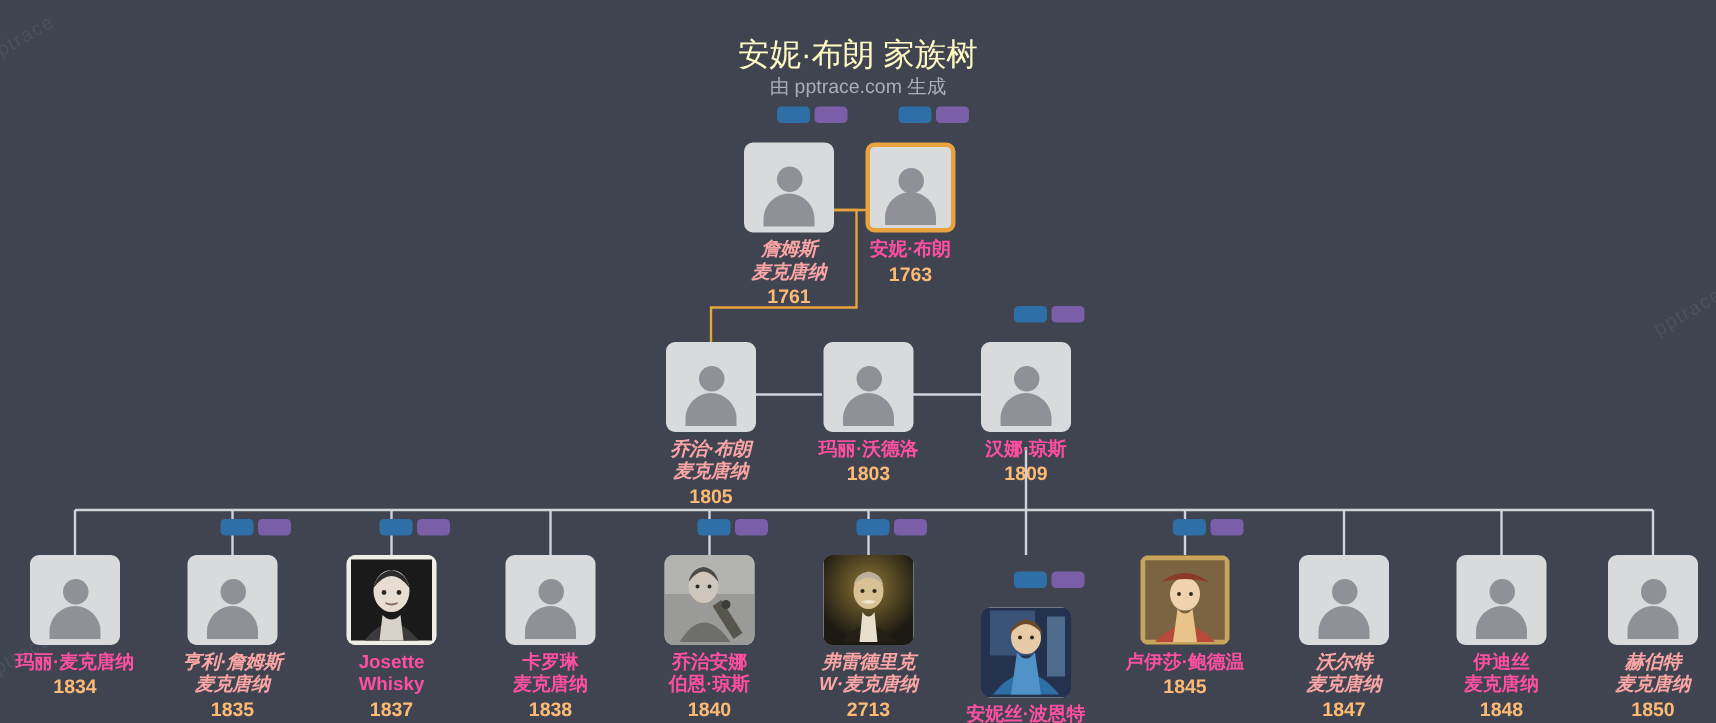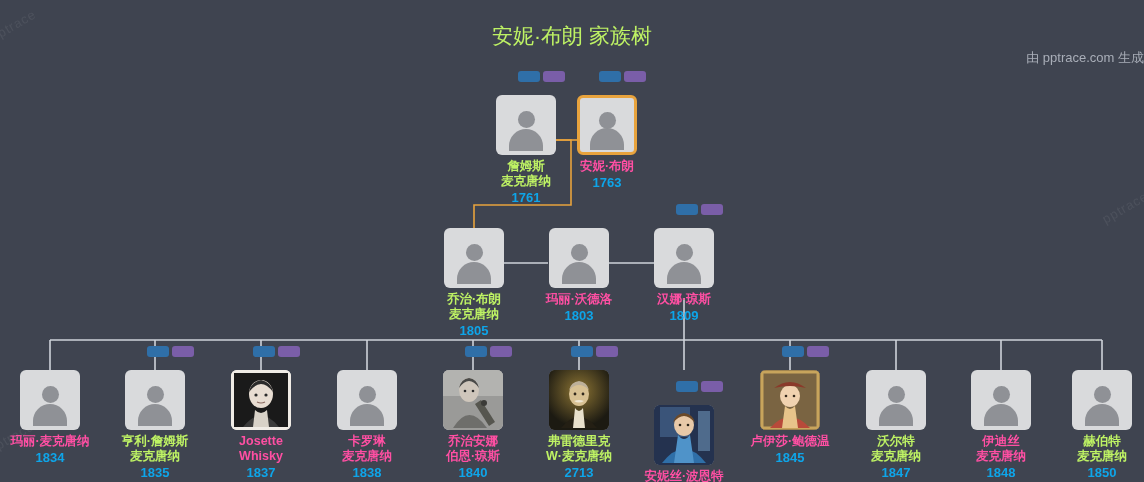--- a/index.html
+++ b/index.html
@@ -17,7 +17,7 @@
   }
   #title{
     position:absolute;top:22px;left:0;width:100%;
-    text-align:center;color:#bef264;font-size:21px;
+    text-align:center;color:#fef9c3;font-size:21px;
   }
   #subtitle{
     position:absolute;top:49px;left:0;width:100%;

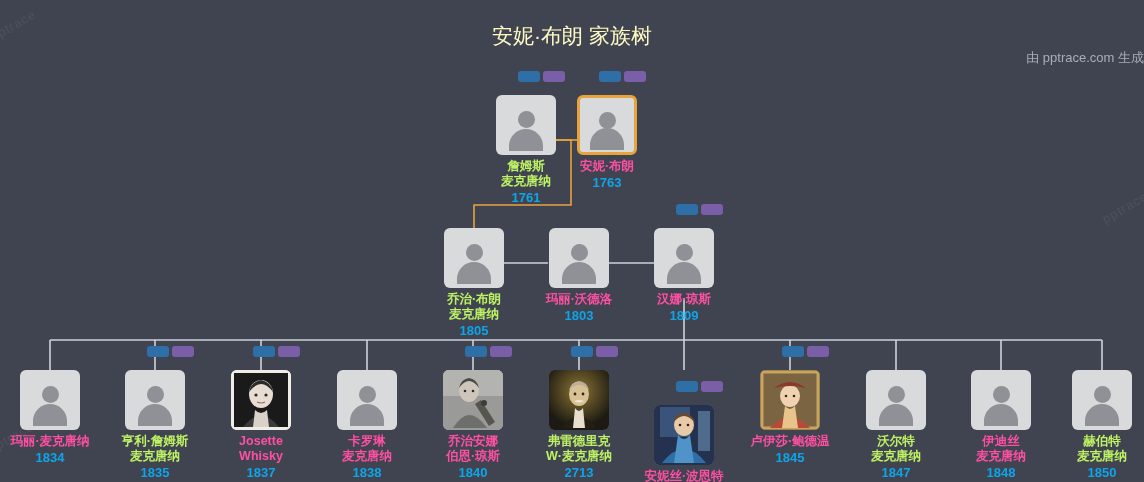--- a/index.html
+++ b/index.html
@@ -21,7 +21,7 @@
   }
   #subtitle{
     position:absolute;top:49px;left:0;width:100%;
-    text-align:right;color:#a9aeb8;font-size:13px;
+    text-align:center;color:#a9aeb8;font-size:13px;
   }
   svg#lines{position:absolute;left:0;top:0;width:1144px;height:482px;}
 

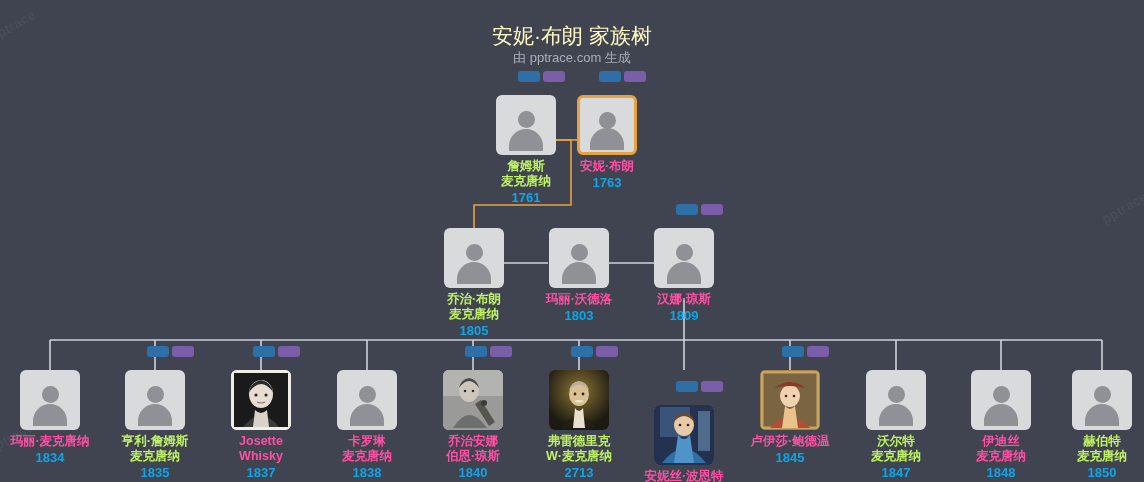--- a/index.html
+++ b/index.html
@@ -48,7 +48,7 @@
     text-align:center;line-height:15px;
   }
   .nm{color:#ff4fa3;font-size:12.5px;font-weight:bold;}
-  .nm.male{color:#bef264;}
+  .nm.male{color:#fca5a5;font-style:italic;}
   .yr{color:#0ea5e9;font-size:13px;font-weight:bold;margin-top:1px;}
 
   .tagpair{position:absolute;display:flex;gap:3px;}

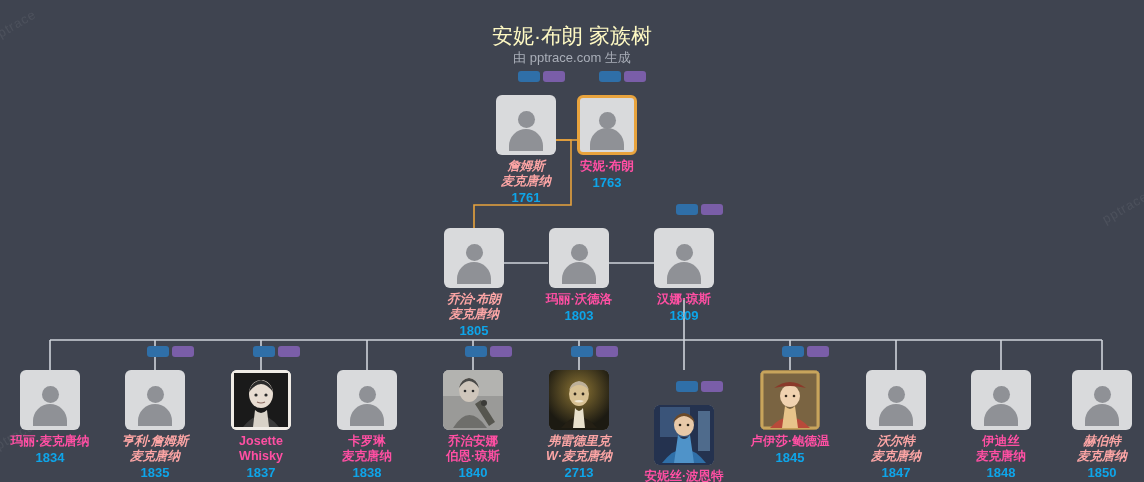--- a/index.html
+++ b/index.html
@@ -49,7 +49,7 @@
   }
   .nm{color:#ff4fa3;font-size:12.5px;font-weight:bold;}
   .nm.male{color:#fca5a5;font-style:italic;}
-  .yr{color:#0ea5e9;font-size:13px;font-weight:bold;margin-top:1px;}
+  .yr{color:#fdba74;font-size:13px;font-weight:bold;margin-top:1px;}
 
   .tagpair{position:absolute;display:flex;gap:3px;}
   .tag{width:22px;height:11px;border-radius:3px;}

